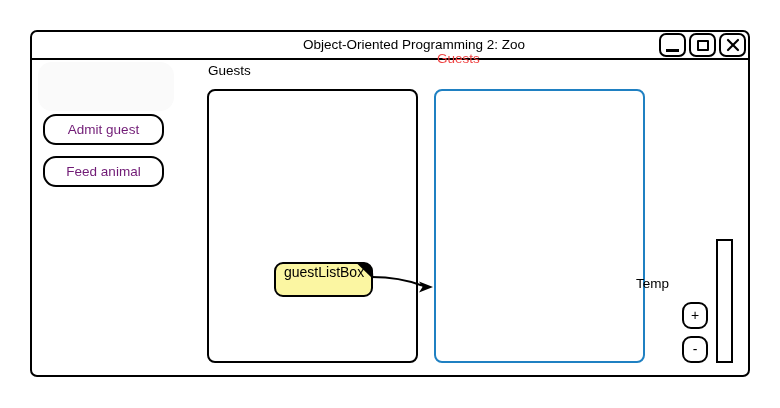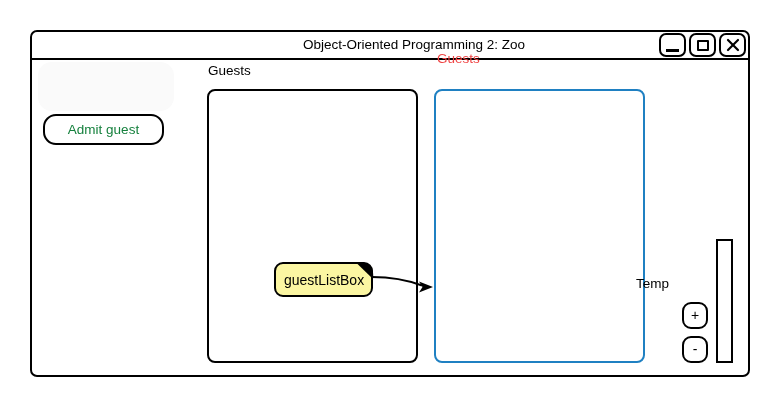--- a/index.html
+++ b/index.html
@@ -87,7 +87,7 @@
     box-sizing: border-box;
     font-family: "Liberation Sans", sans-serif;
     font-size: 13.5px;
-    color: #15803d;
+    color: #701a75;
     display: flex;
     align-items: center;
     justify-content: center;

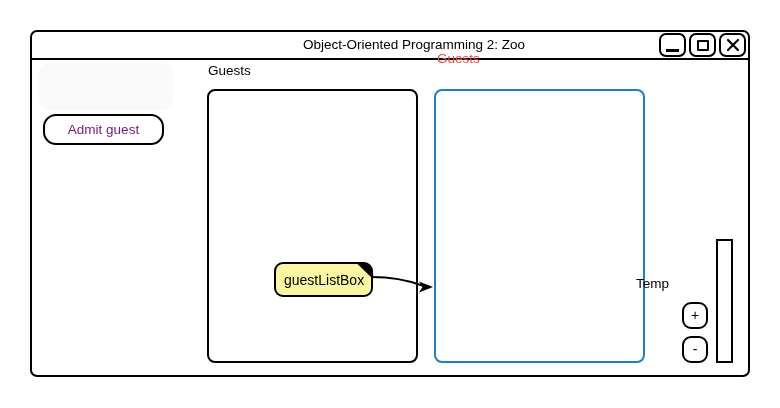--- a/index.html
+++ b/index.html
@@ -205,6 +205,7 @@
   <div class="ghost"></div>
 
   <button class="pill-btn admit">Admit guest</button>
+  <button class="pill-btn feed">Feed animal</button>
 
   <div class="list-label animals-label">Guests</div>
   <div class="listbox animals-box"></div>

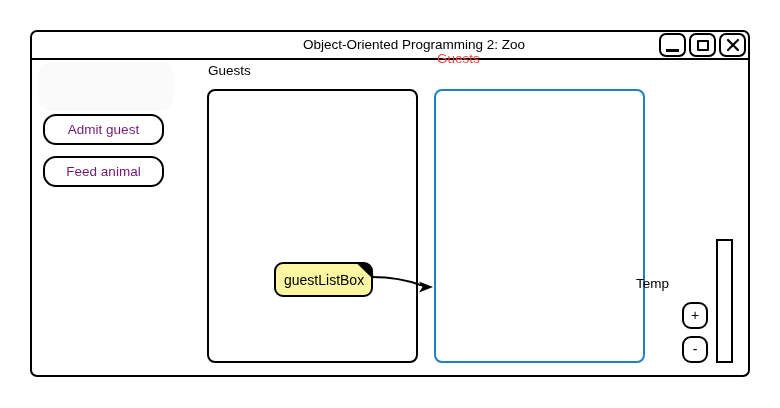--- a/index.html
+++ b/index.html
@@ -125,7 +125,7 @@
     border: 2px solid #000;
     border-radius: 9px;
     display: flex;
-    align-items: center;
+    align-items: flex-start;
     padding-left: 8px;
     font-size: 14px;
   }

